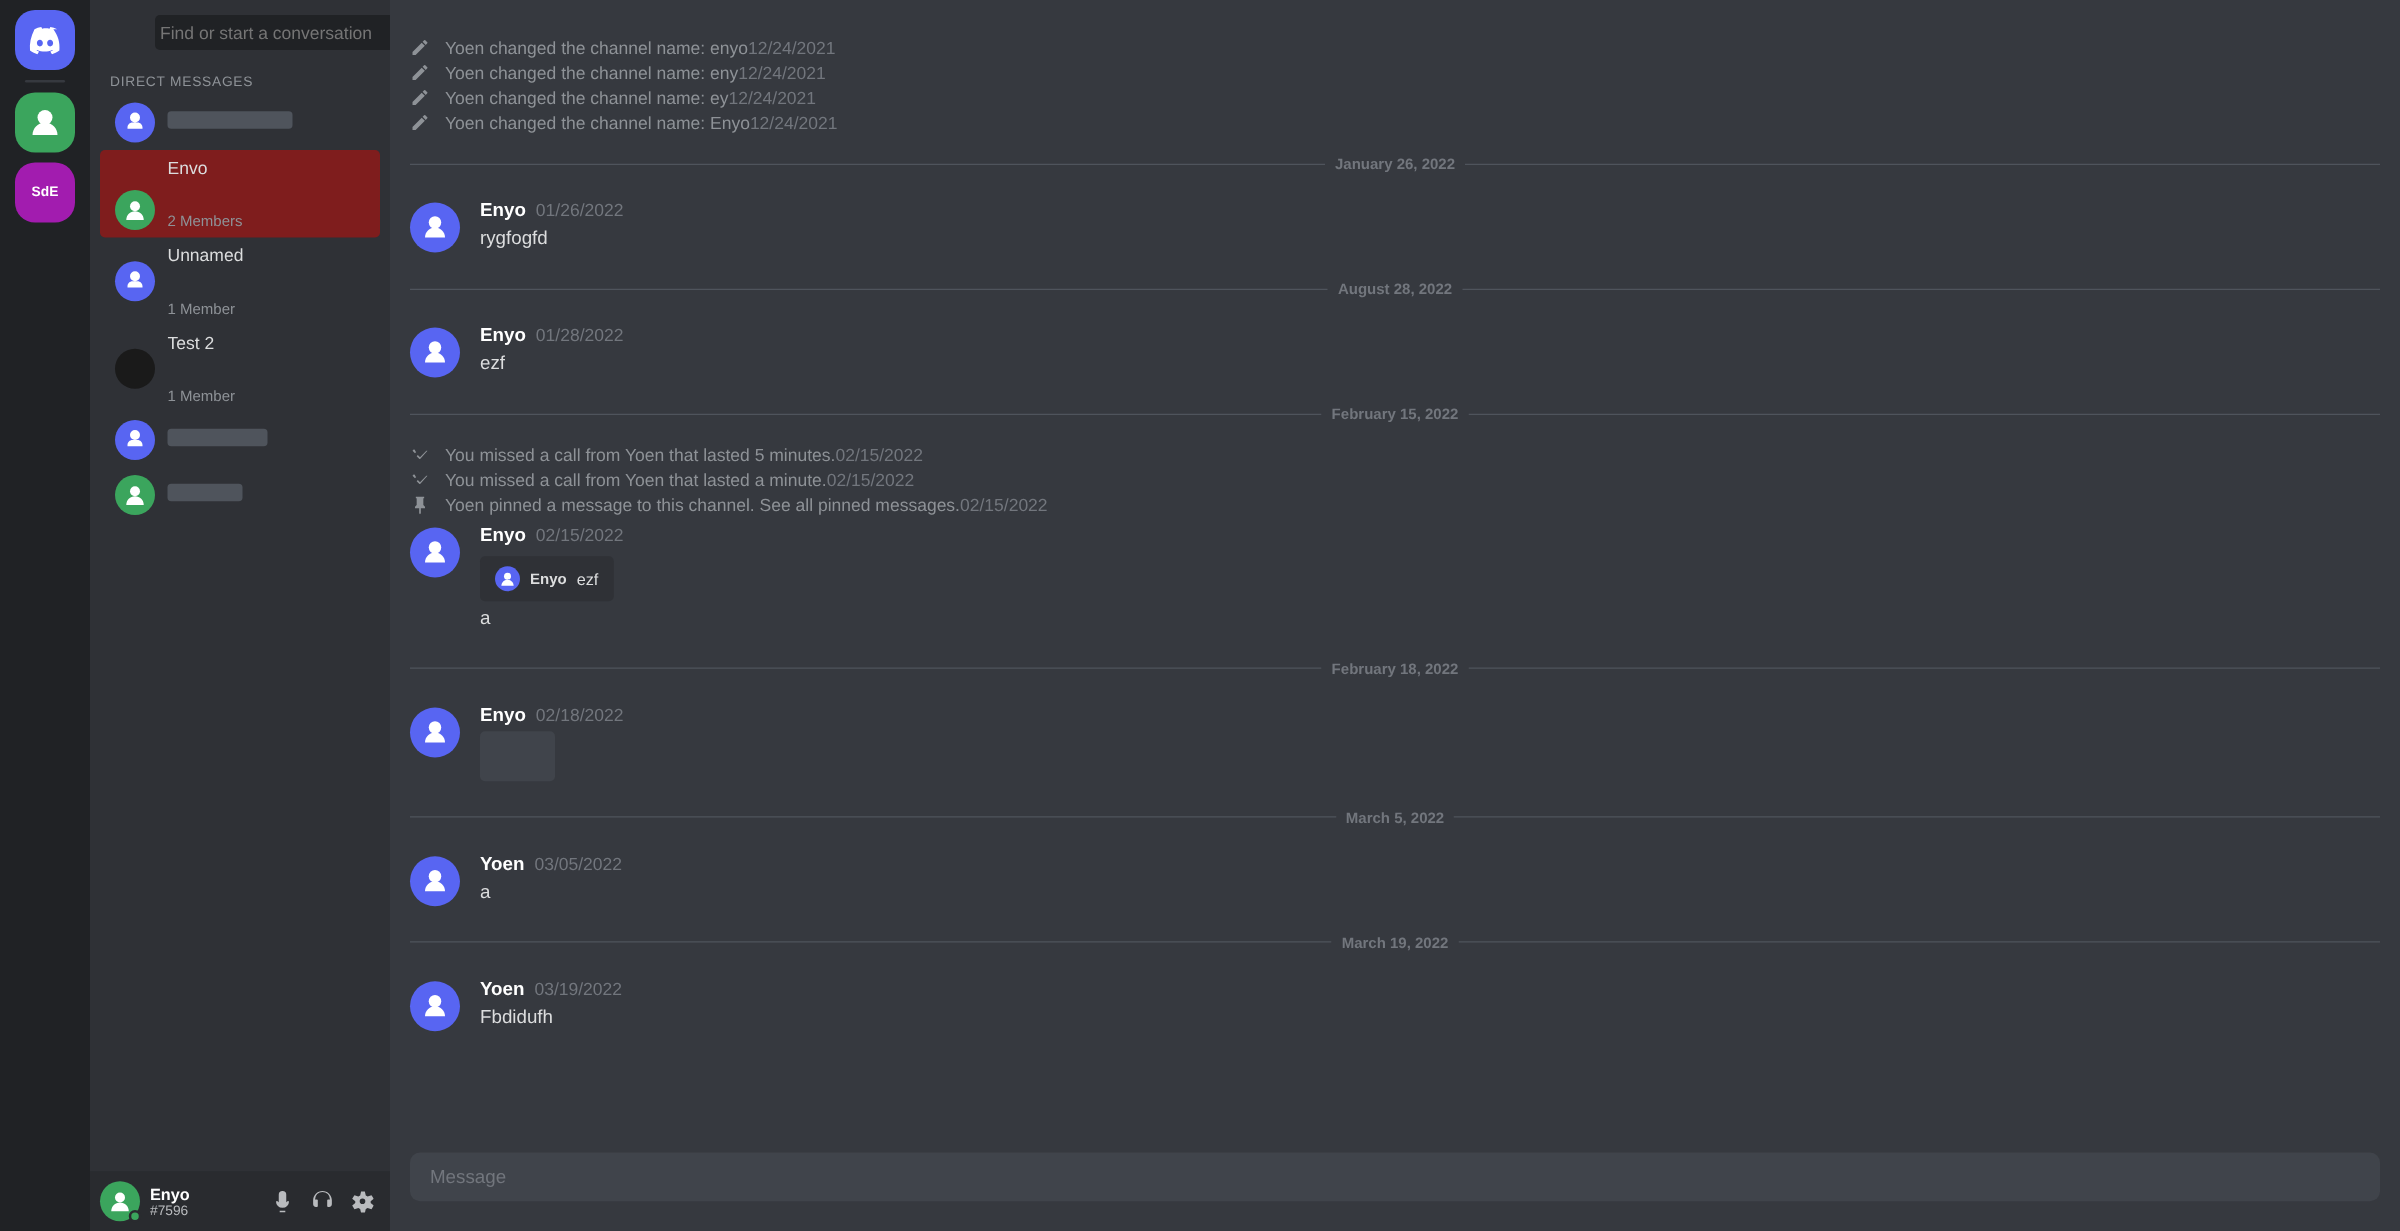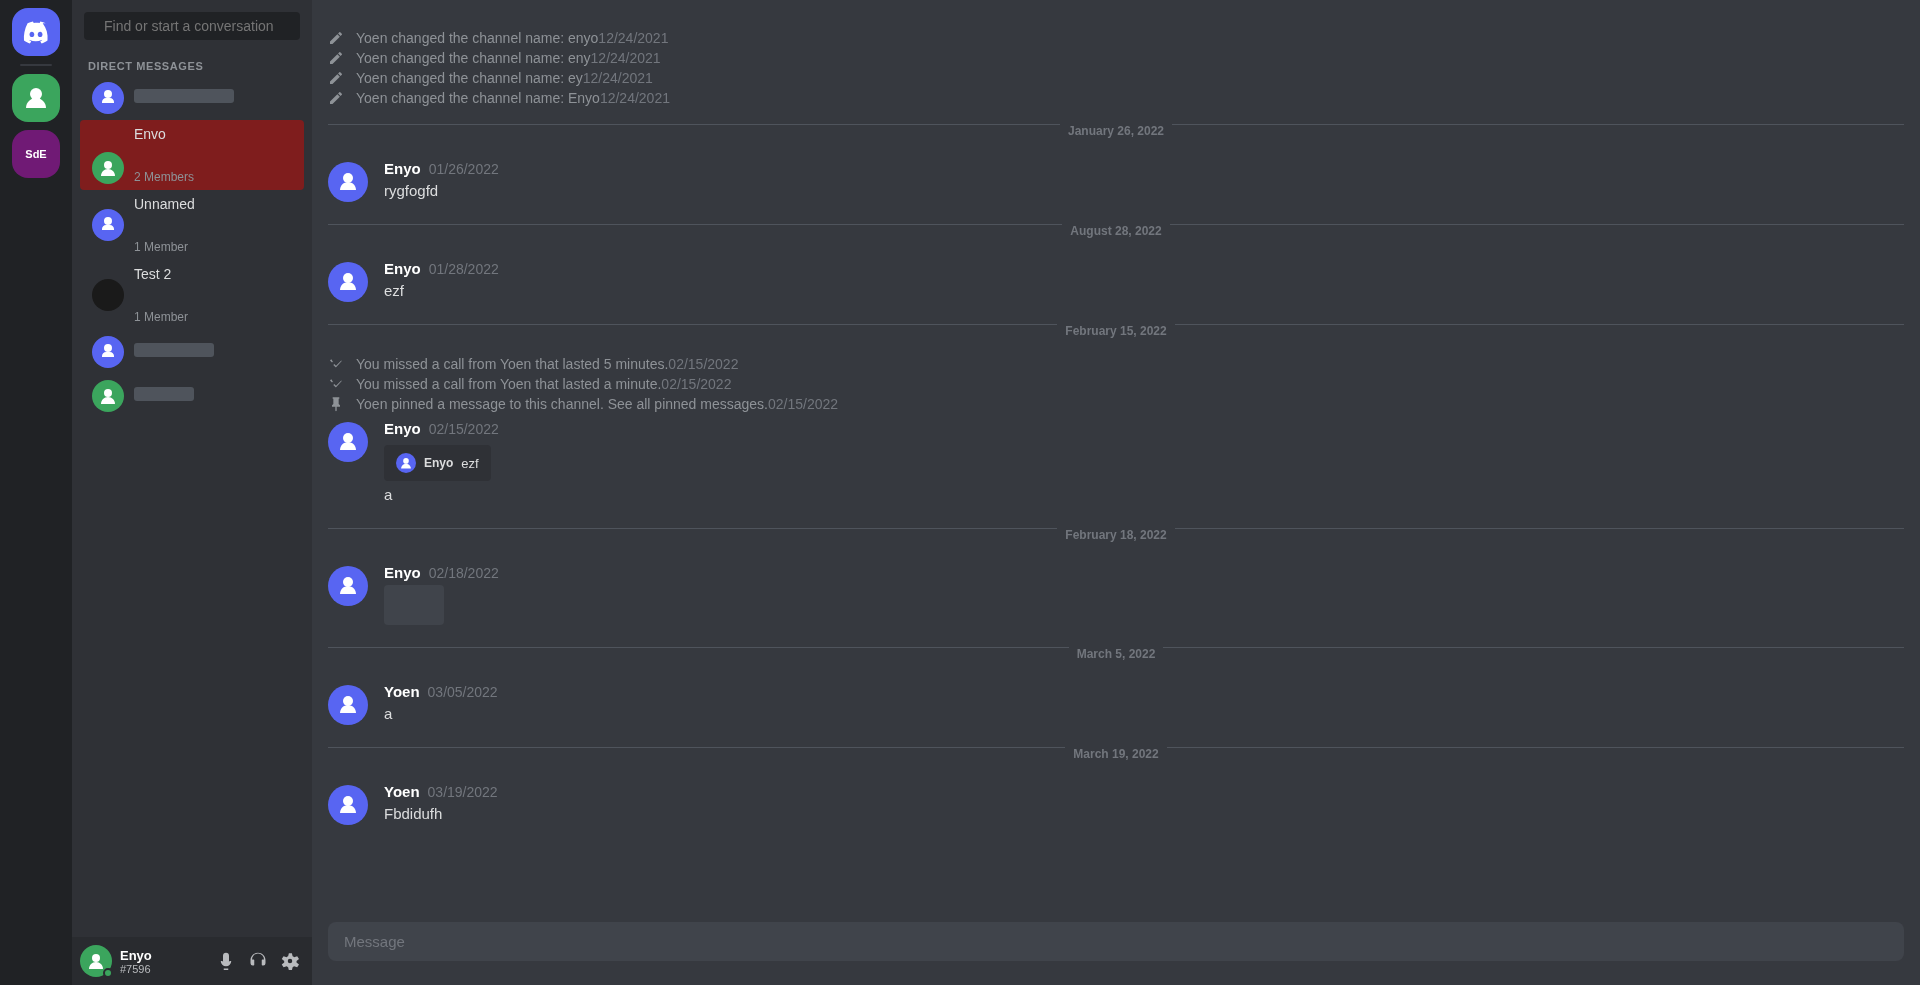--- a/index.html
+++ b/index.html
@@ -77,9 +77,10 @@
       border: none;
       border-radius: 4px;
       color: #dcddde;
-      padding: 6px 20px;
+      padding: 6px 4px;
       font-size: 14px;
       outline: none;
+      margin-left: 40px;
     }
     .dm-section-label {
       font-size: 11px;

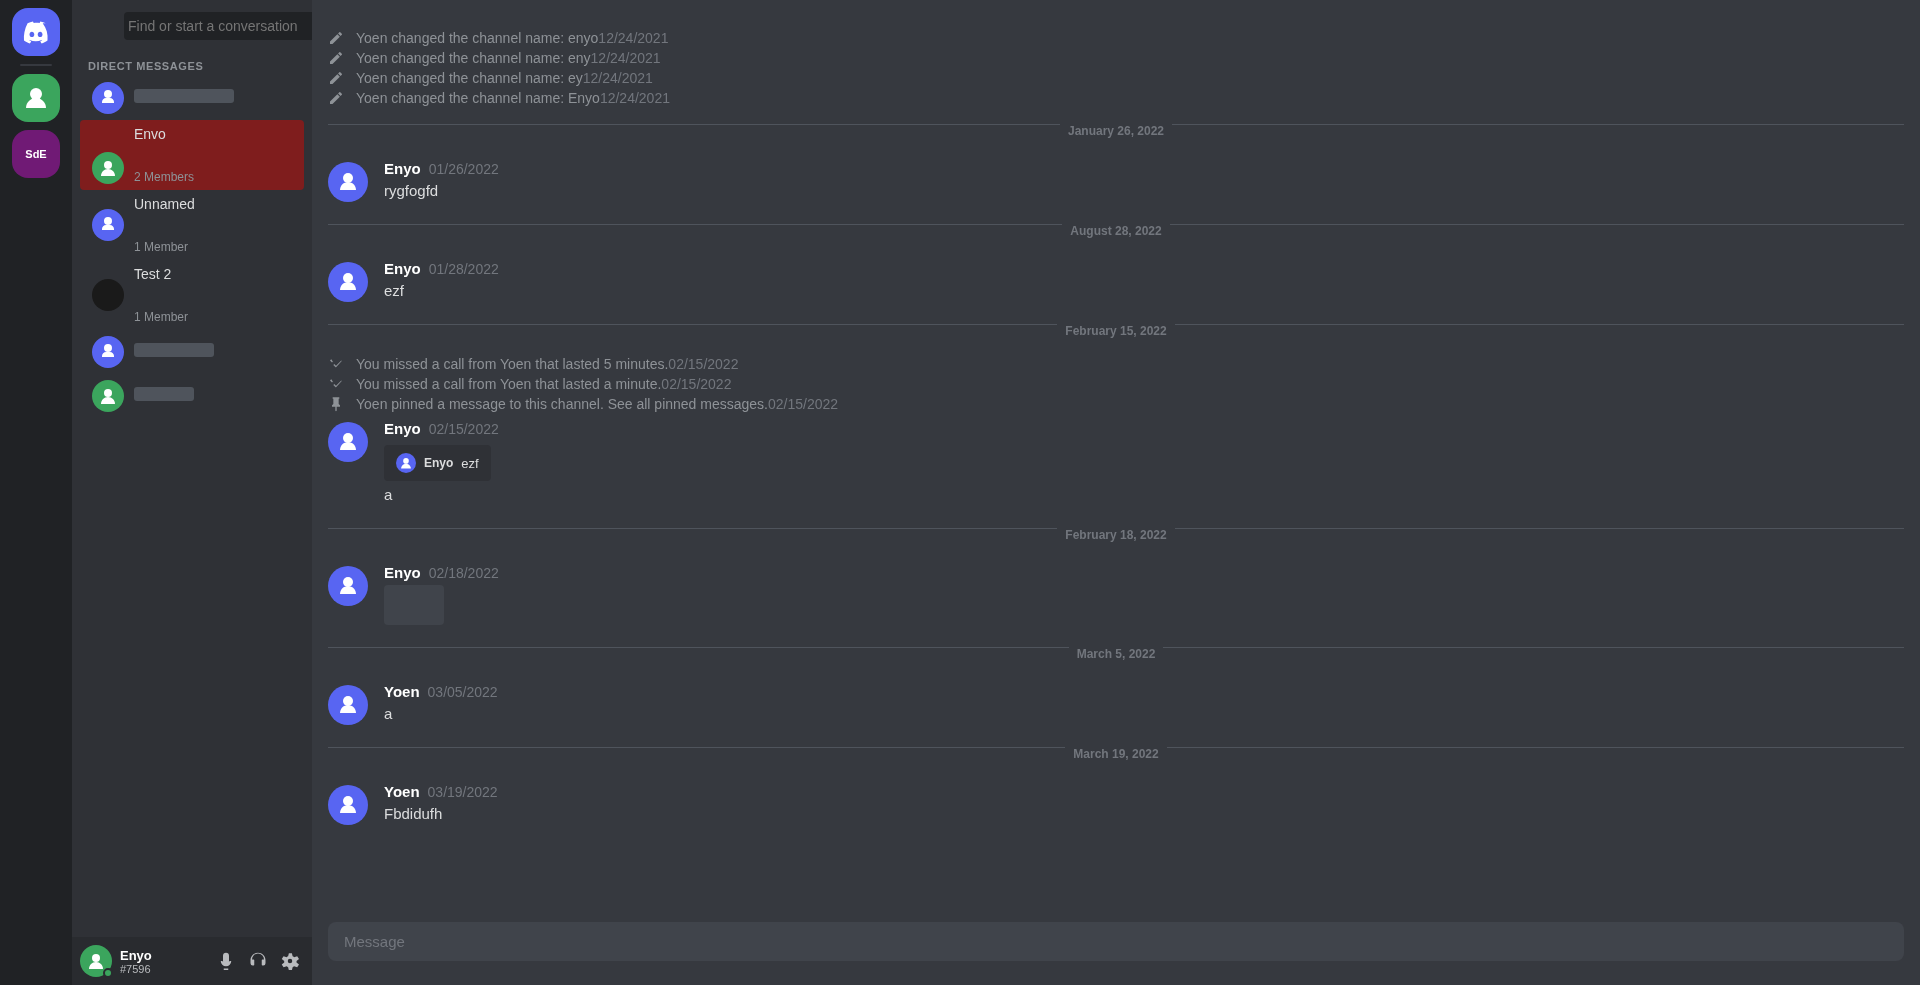--- a/index.html
+++ b/index.html
@@ -84,7 +84,7 @@
     }
     .dm-section-label {
       font-size: 11px;
-      font-weight: 700;
+      font-weight: 400;
       color: #8e9297;
       text-transform: uppercase;
       padding: 8px 16px 4px;

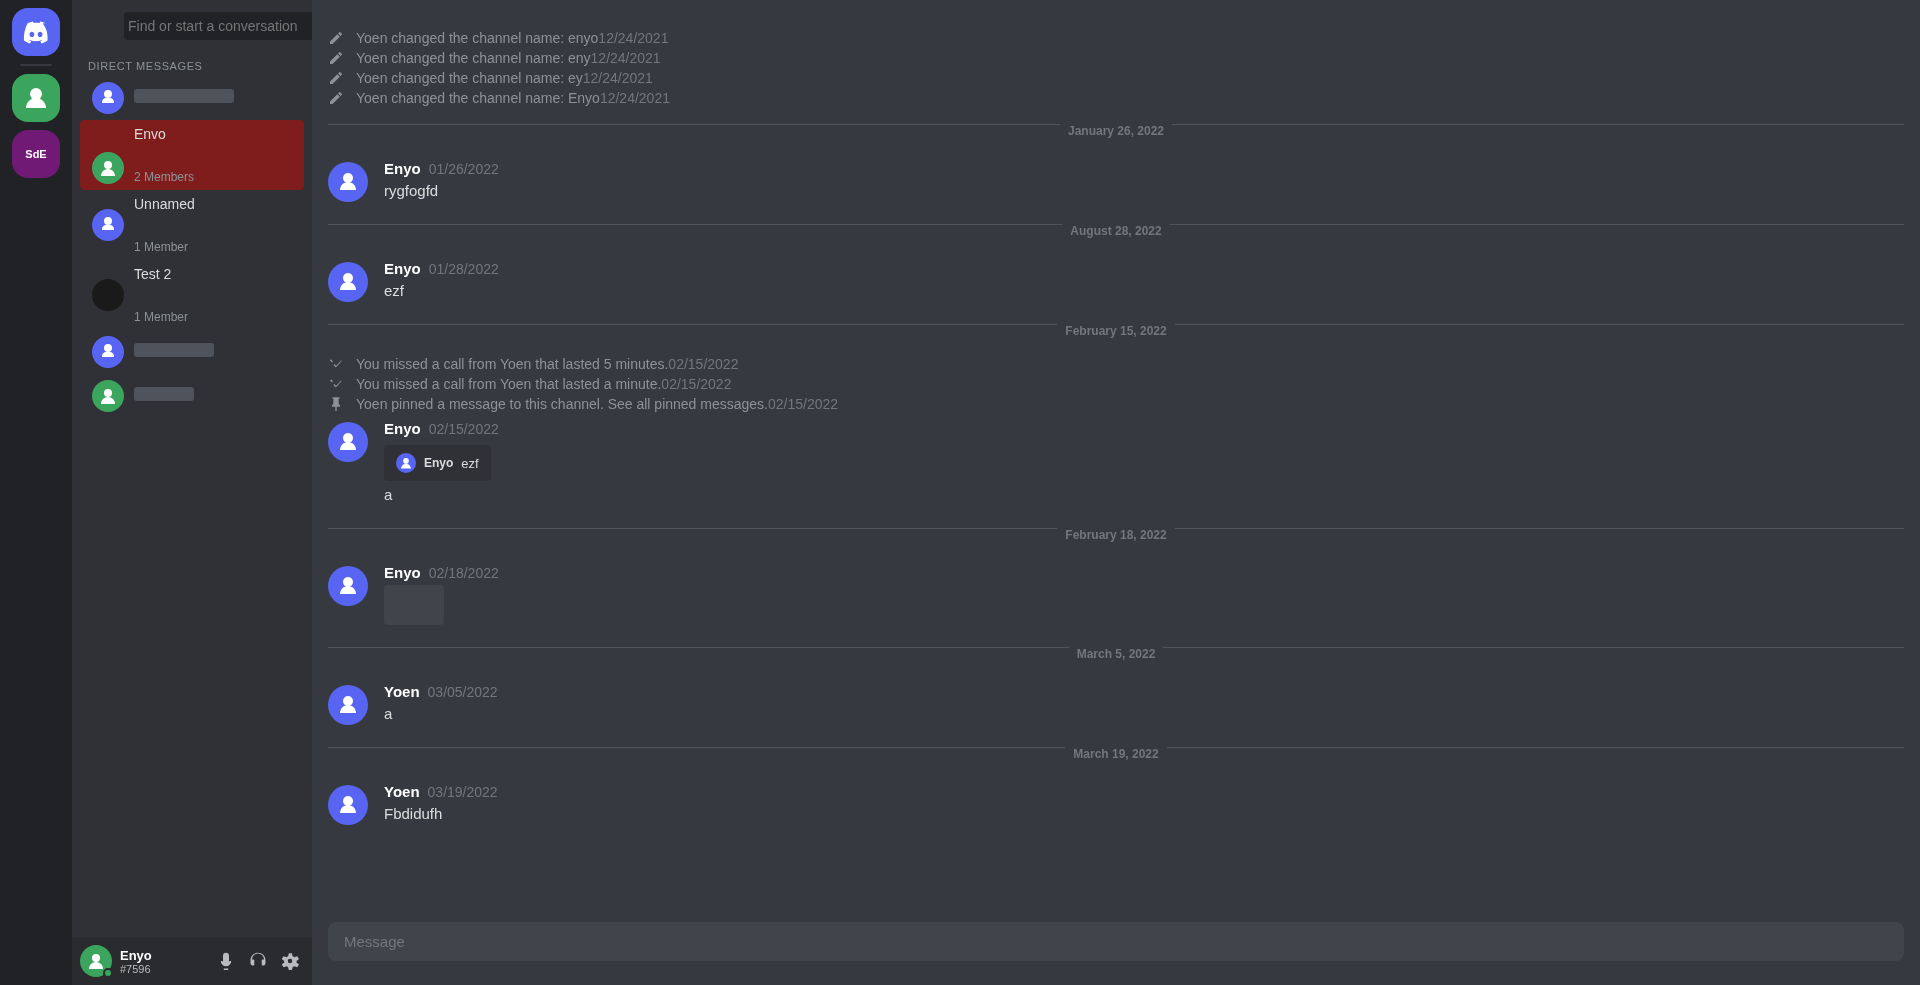--- a/index.html
+++ b/index.html
@@ -157,7 +157,7 @@
 
     .date-divider {
       display: flex;
-      align-items: flex-start;
+      align-items: center;
       padding: 16px 16px;
       gap: 8px;
     }

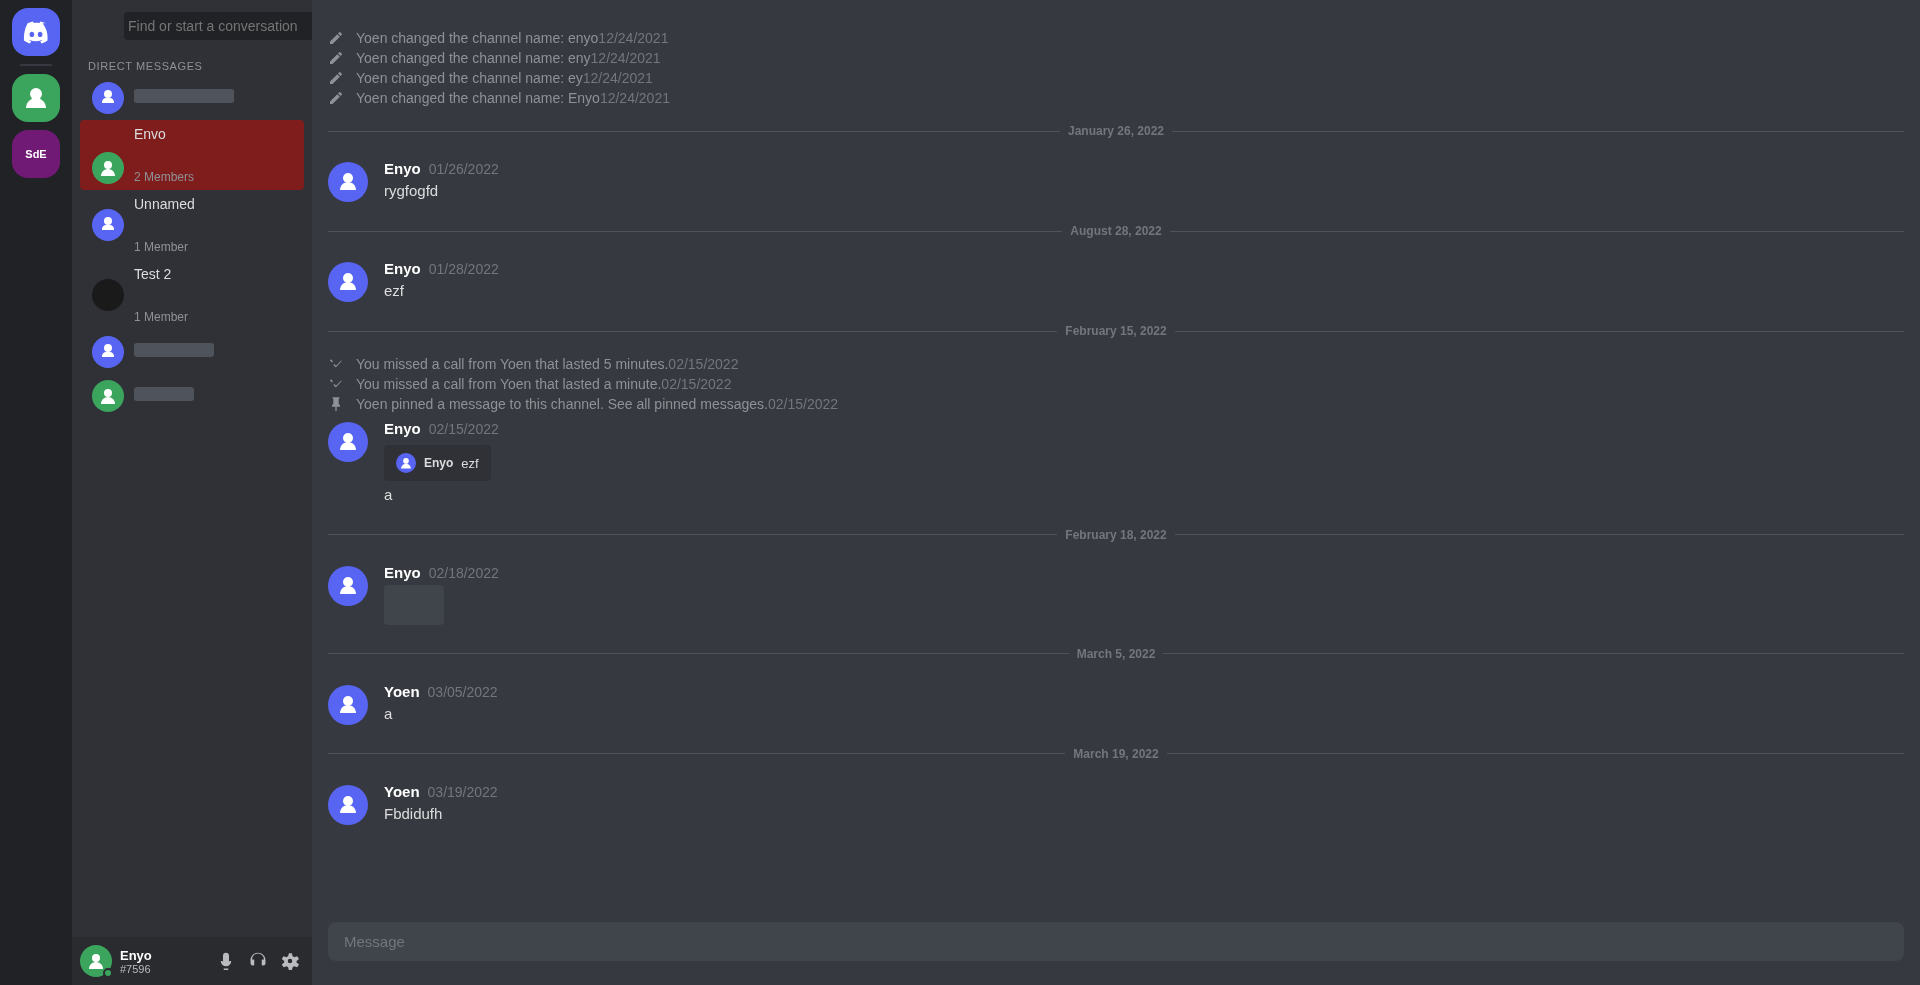--- a/index.html
+++ b/index.html
@@ -353,7 +353,7 @@
       <path d="M4 24c0-5.5 4.5-10 10-10s10 4.5 10 10"></path>
     </svg>
   </div>
-  <div class="server-icon sde" style="background:#701a75; border-radius:16px; font-size:11px; font-weight:700; color:white;">
+  <div class="server-icon sde" style="background:#a21caf; border-radius:16px; font-size:11px; font-weight:700; color:white;">
     <span>SdE</span>
   </div>
 </div>

